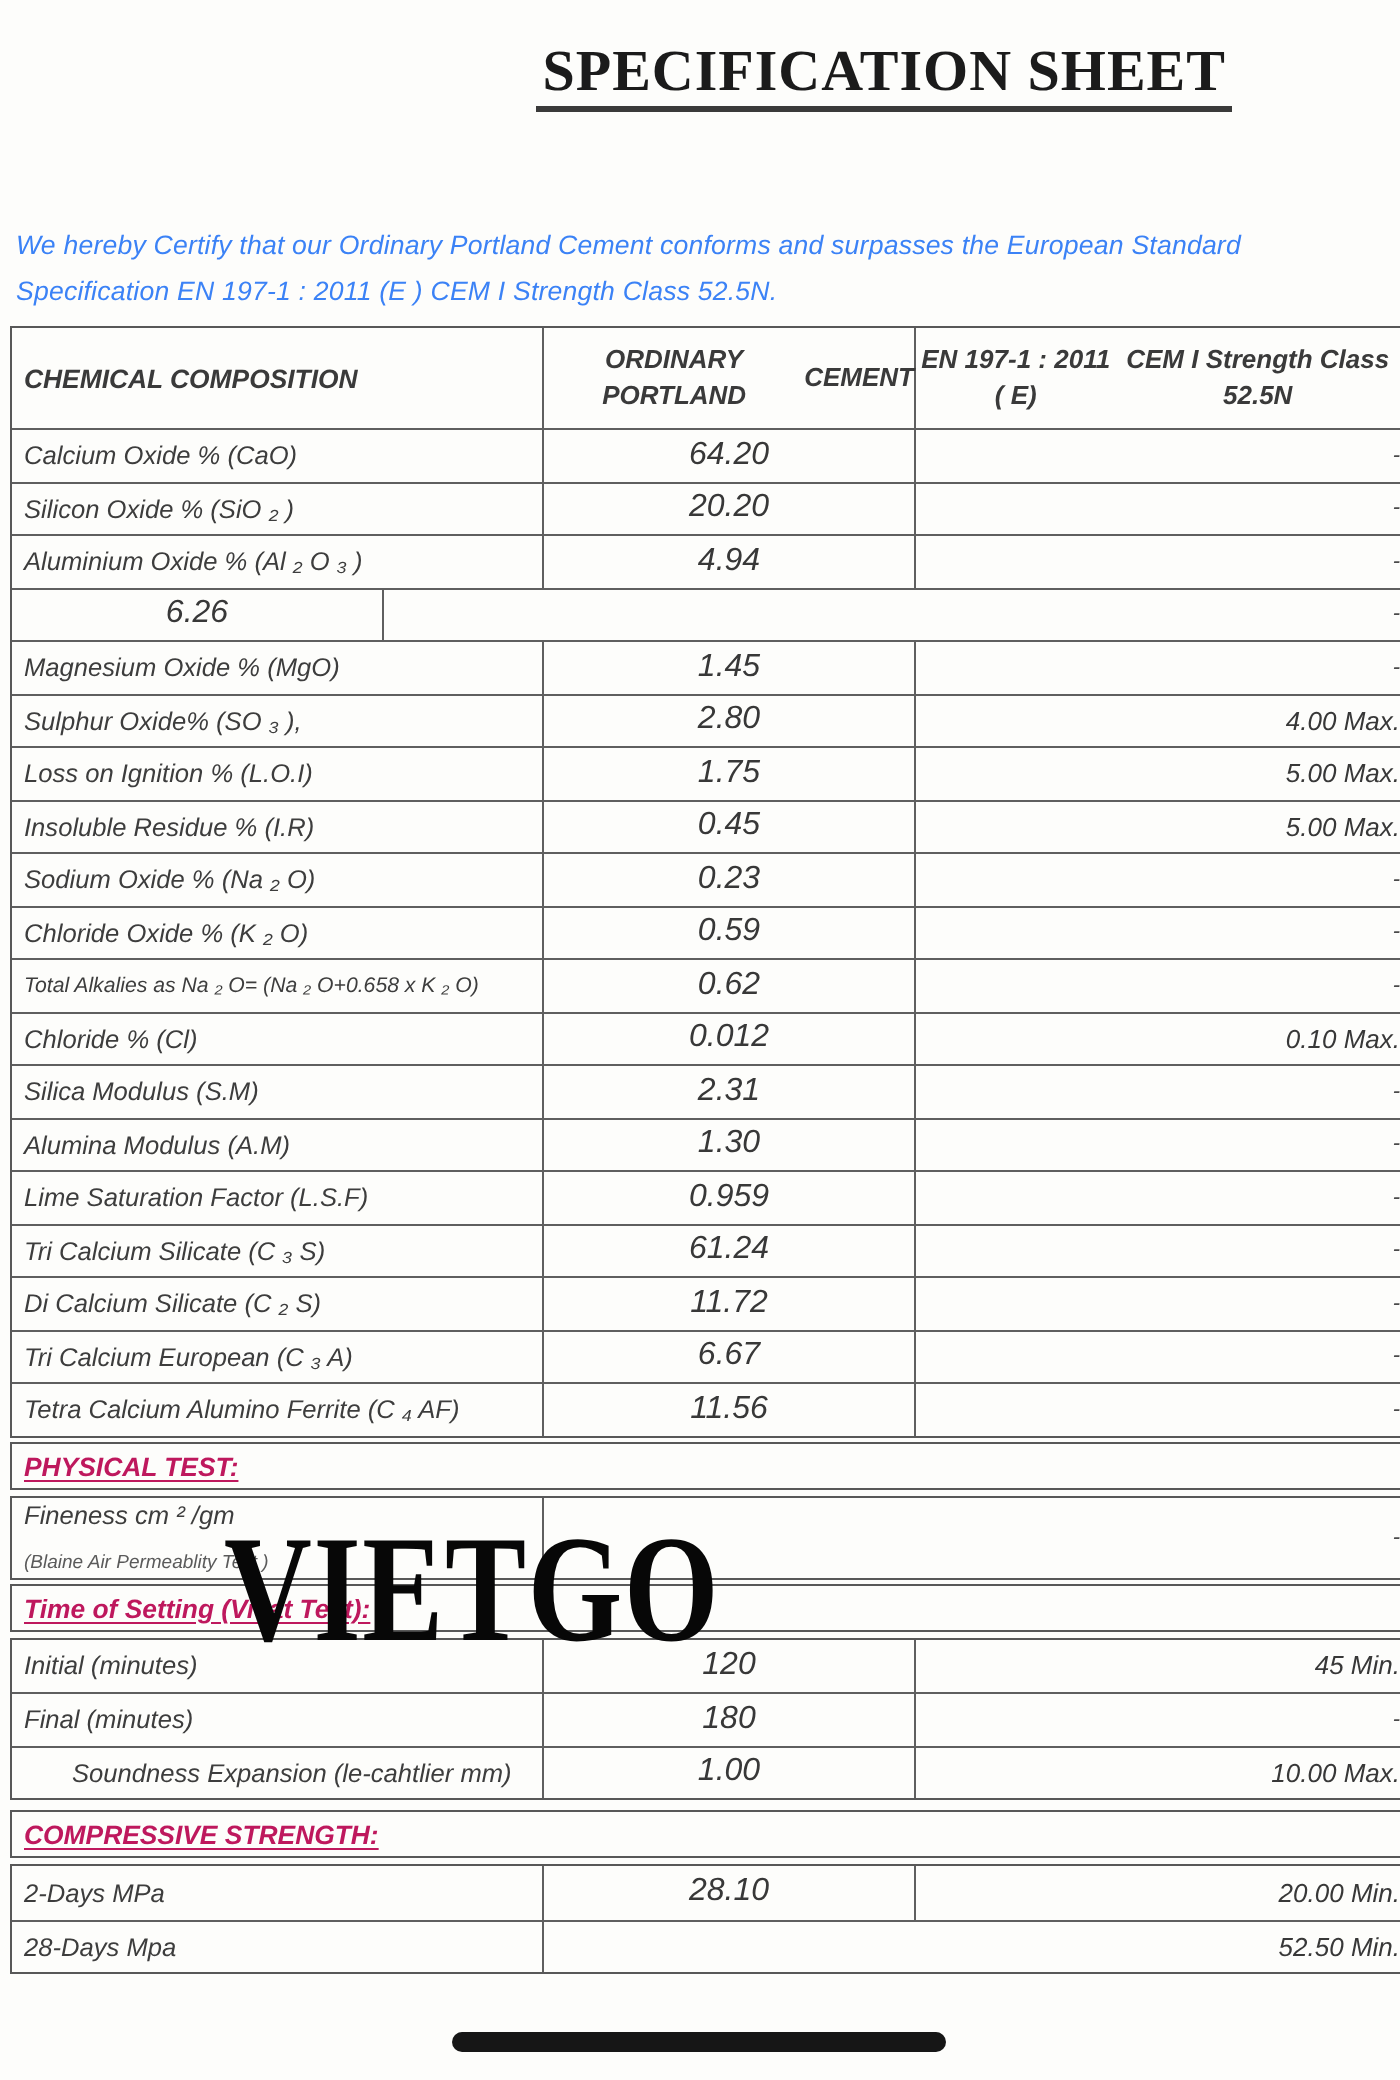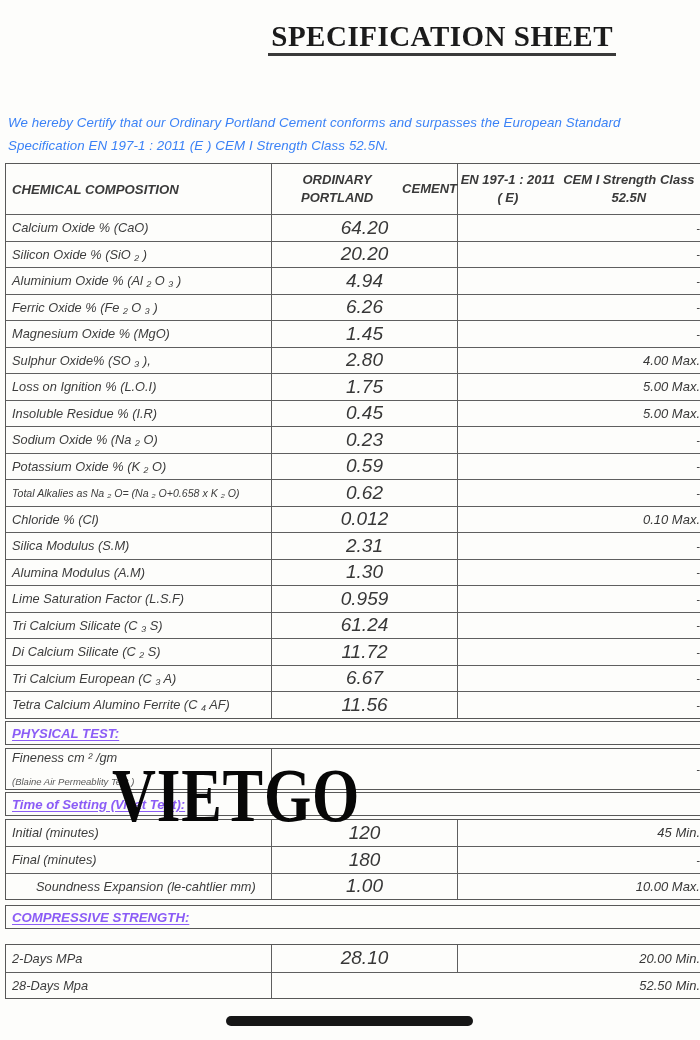--- a/index.html
+++ b/index.html
@@ -37,7 +37,7 @@
   .cell-value{
     width:186px;box-sizing:border-box;border-right:1.3px solid #5f5f5f;
     display:flex;align-items:center;justify-content:center;
-    font-style:italic;font-size:19px;color:#383838;
+    font-style:italic;font-size:16px;color:#383838;
   }
   .cell-spec{
     flex:1;display:flex;align-items:center;justify-content:flex-end;

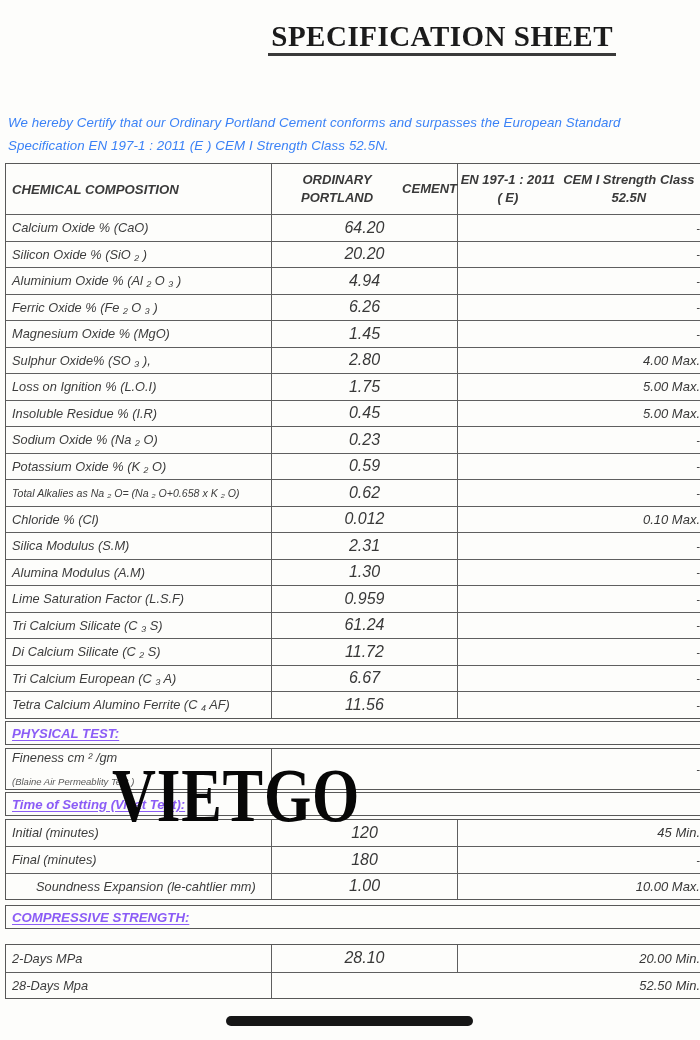--- a/index.html
+++ b/index.html
@@ -120,9 +120,6 @@
         <div class="cell-spec dash">-</div>
       </div>
       <div class="row">
-        <div class="cell-label">
-          <span>Ferric Oxide % (Fe ₂ O ₃ )</span>
-        </div>
         <div class="cell-value">6.26</div>
         <div class="cell-spec dash">-</div>
       </div>

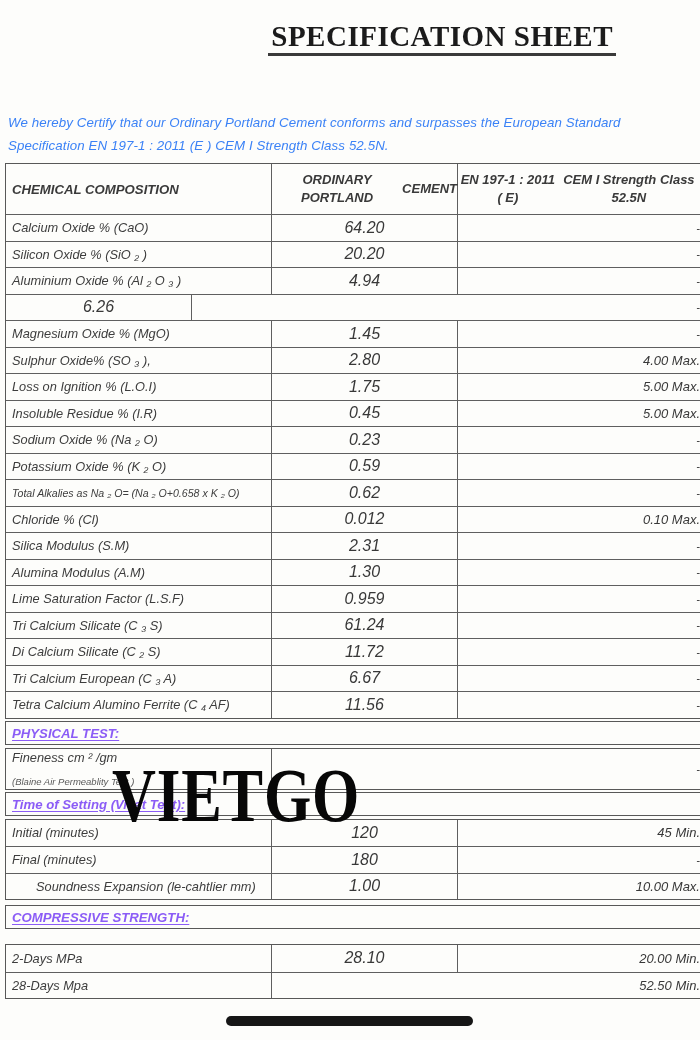--- a/index.html
+++ b/index.html
@@ -160,7 +160,7 @@
       </div>
       <div class="row">
         <div class="cell-label">
-          <span>Potassium Oxide % (K ₂ O)</span>
+          <span>Chloride Oxide % (K ₂ O)</span>
         </div>
         <div class="cell-value">0.59</div>
         <div class="cell-spec dash">-</div>

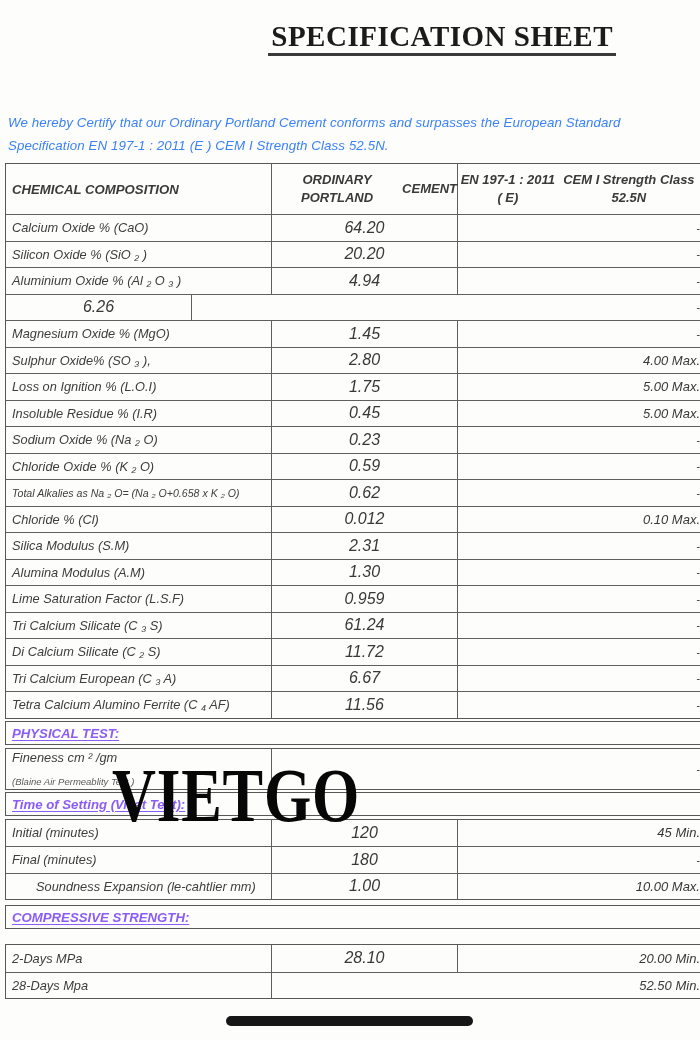--- a/index.html
+++ b/index.html
@@ -53,7 +53,7 @@
   .section{
     border:1.5px solid #585858;box-sizing:border-box;height:24px;
     display:flex;align-items:center;padding-left:6px;
-    font-weight:bold;font-style:italic;font-size:13.2px;color:#8b5cf6;
+    font-weight:bold;font-style:italic;font-size:13.2px;color:#be185d;
   }
   .section span{text-decoration:underline;text-underline-offset:2px;}
   .section.gap{margin-top:5px;margin-bottom:15px;}

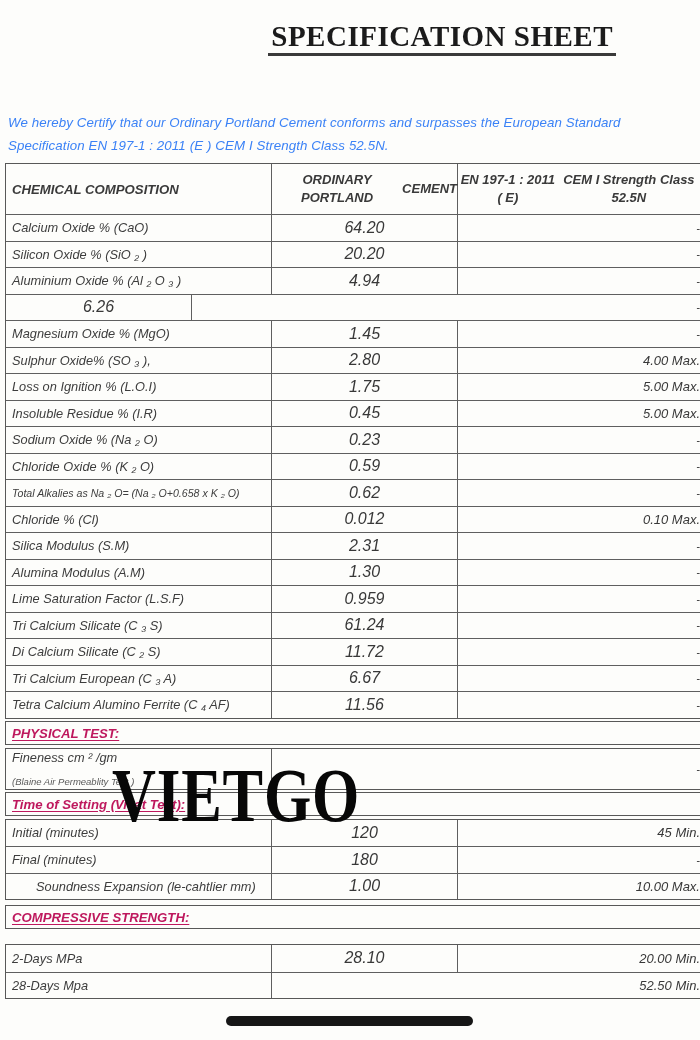--- a/index.html
+++ b/index.html
@@ -56,7 +56,7 @@
     font-weight:bold;font-style:italic;font-size:13.2px;color:#be185d;
   }
   .section span{text-decoration:underline;text-underline-offset:2px;}
-  .section.gap{margin-top:5px;margin-bottom:15px;}
+  .section.gap{margin-top:5px;margin-bottom:3px;}
   
   .watermark{
     position:absolute;top:757px;left:112px;z-index:5;

